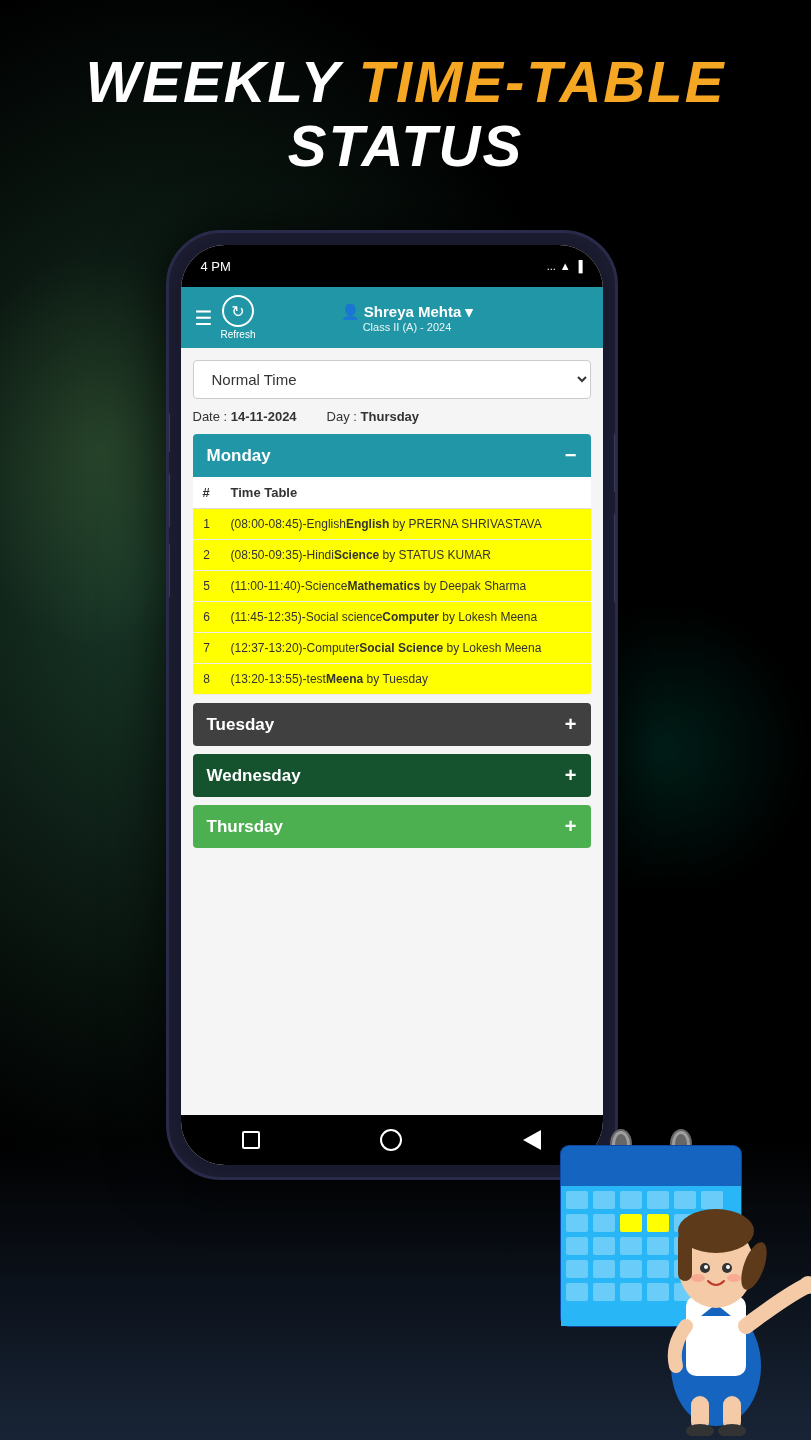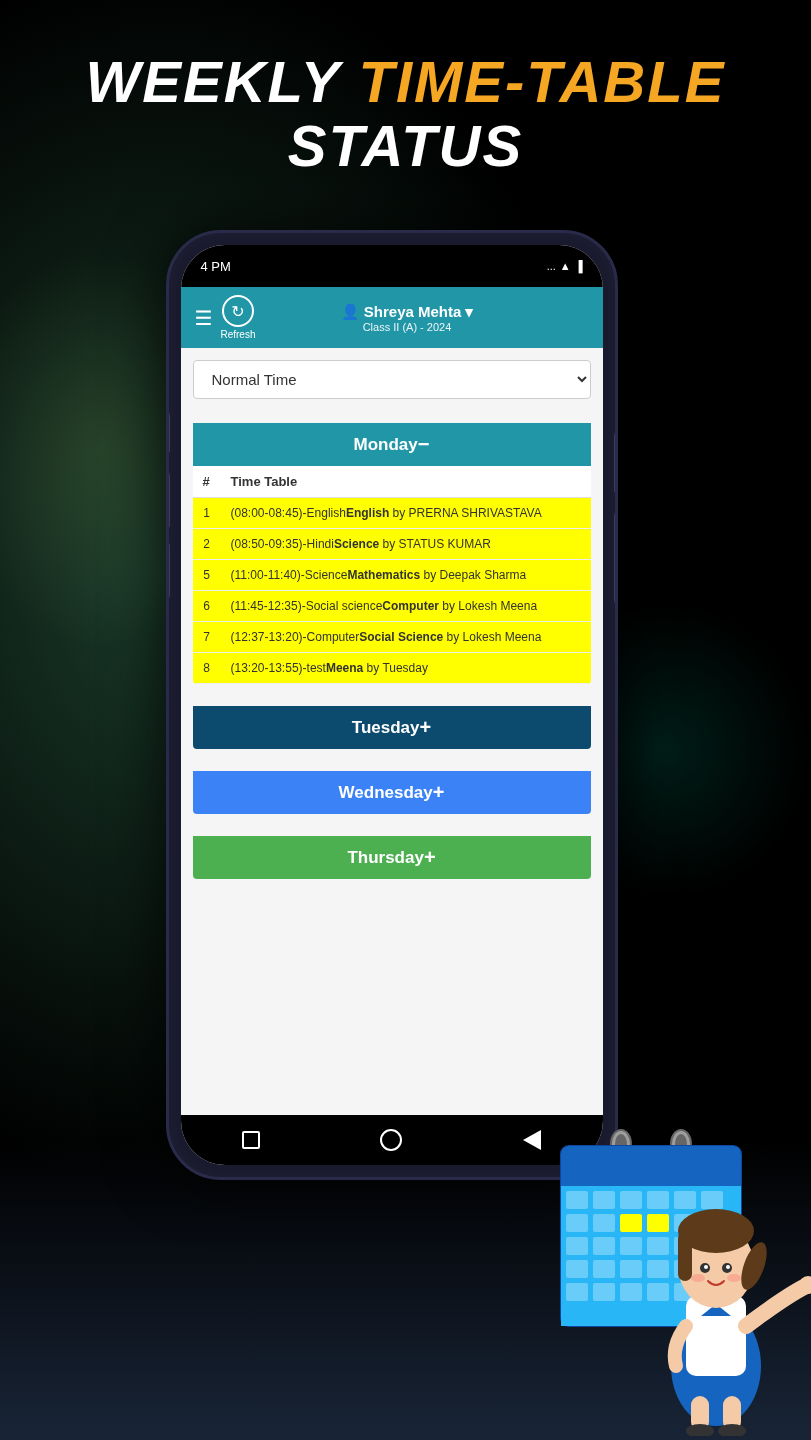--- a/index.html
+++ b/index.html
@@ -457,6 +457,16 @@
           </div>
         </div>
 
+        <div class="date-row">
+          <span>
+            <span class="date-label">Date :</span>
+            <span class="date-value">14-11-2024</span>
+          </span>
+          <span>
+            <span class="date-label">Day :</span>
+            <span class="date-value">Thursday</span>
+          </span>
+        </div>
 
         <div class="day-section">
           <div class="day-header monday">

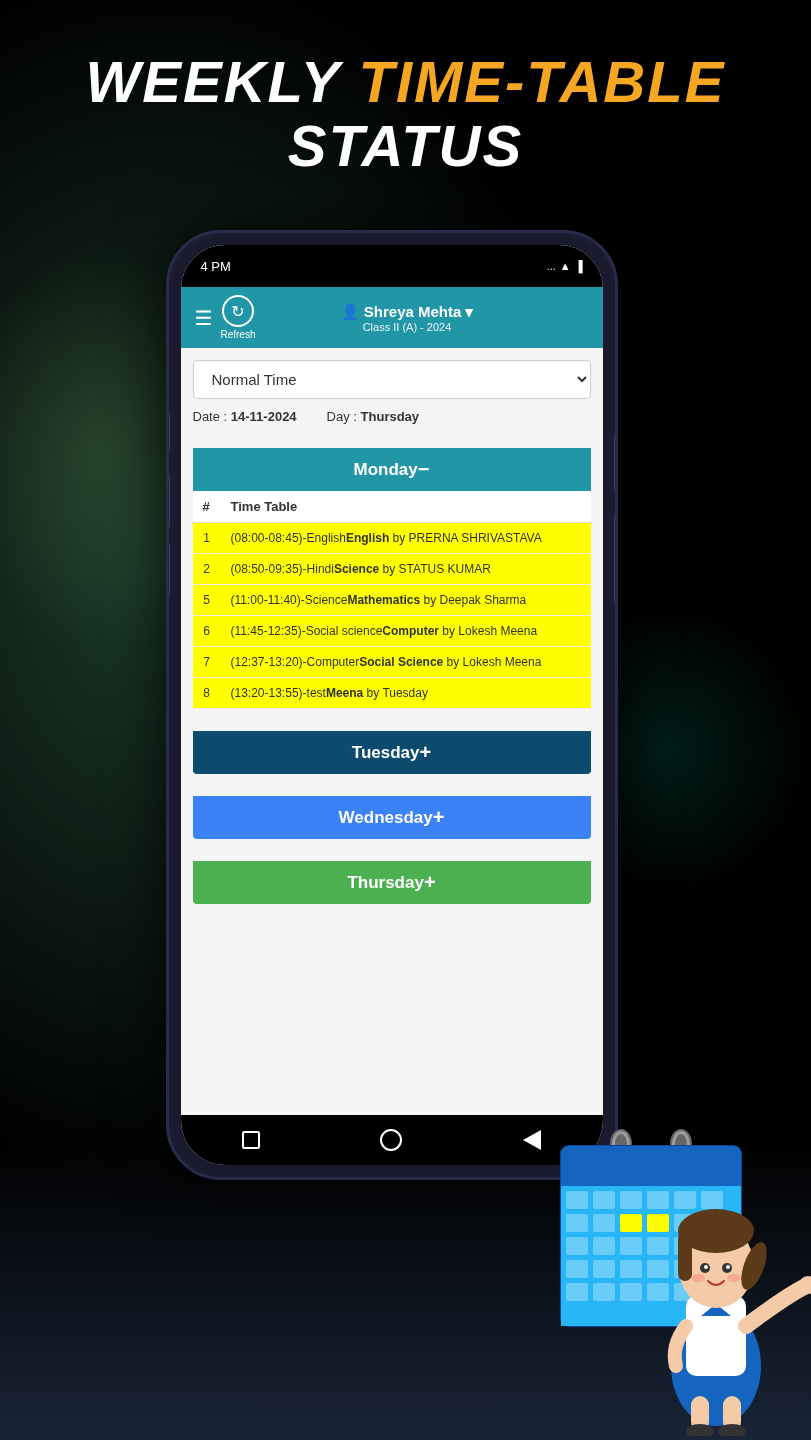--- a/index.html
+++ b/index.html
@@ -230,9 +230,8 @@
       font-weight: 600;
       display: flex;
       align-items: center;
-      justify-content: center;
+      justify-content: space-between;
       cursor: pointer;
-      margin-top: 14px;
     }
     .day-header.monday { background: #2196a6; }
     .day-header.tuesday { background: #0c4a6e; }

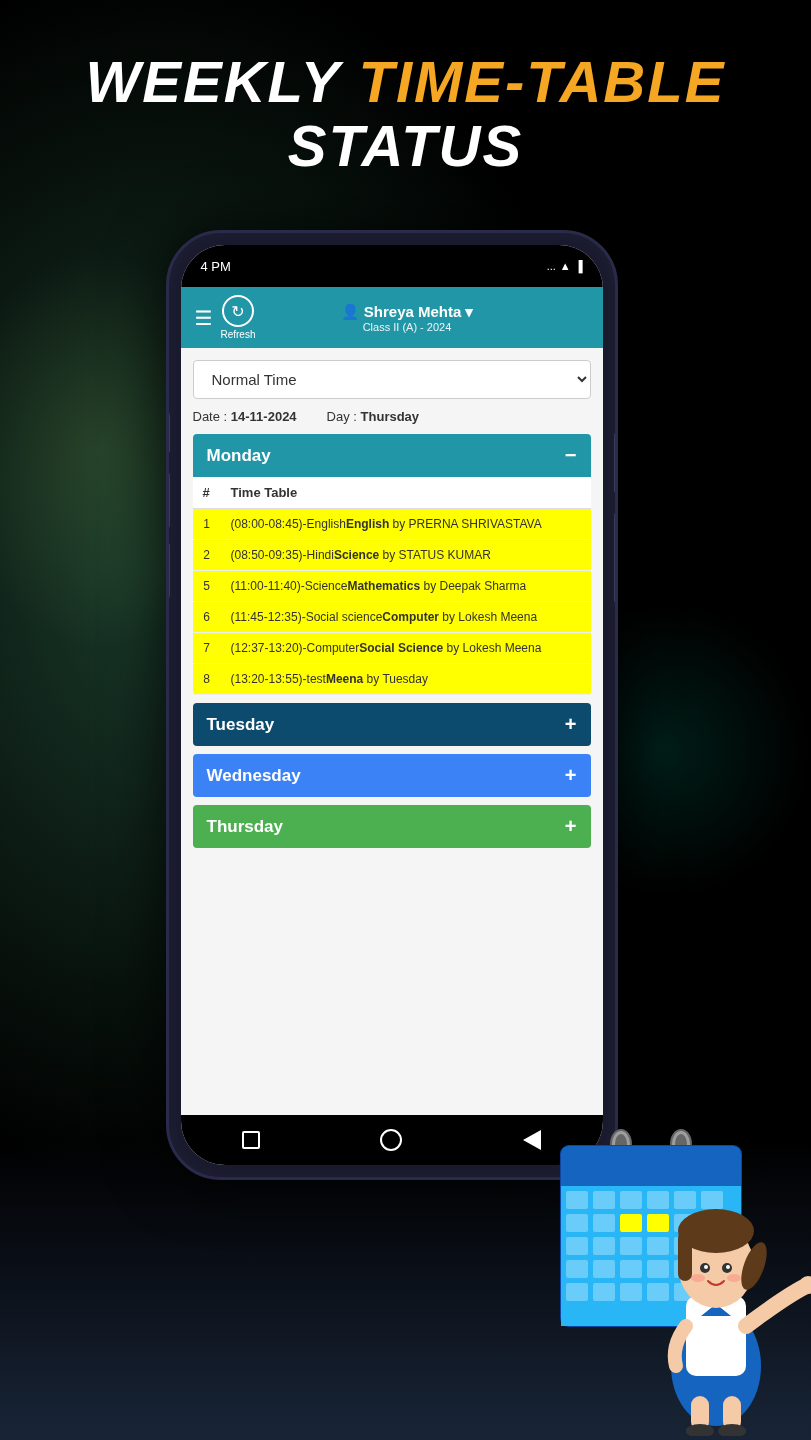--- a/index.html
+++ b/index.html
@@ -234,7 +234,7 @@
       cursor: pointer;
     }
     .day-header.monday { background: #2196a6; }
-    .day-header.tuesday { background: #0c4a6e; }
+    .day-header.tuesday { background: #404040; }
     .day-header.wednesday { background: #3b82f6; }
     .day-header.thursday { background: #4caf50; }
 

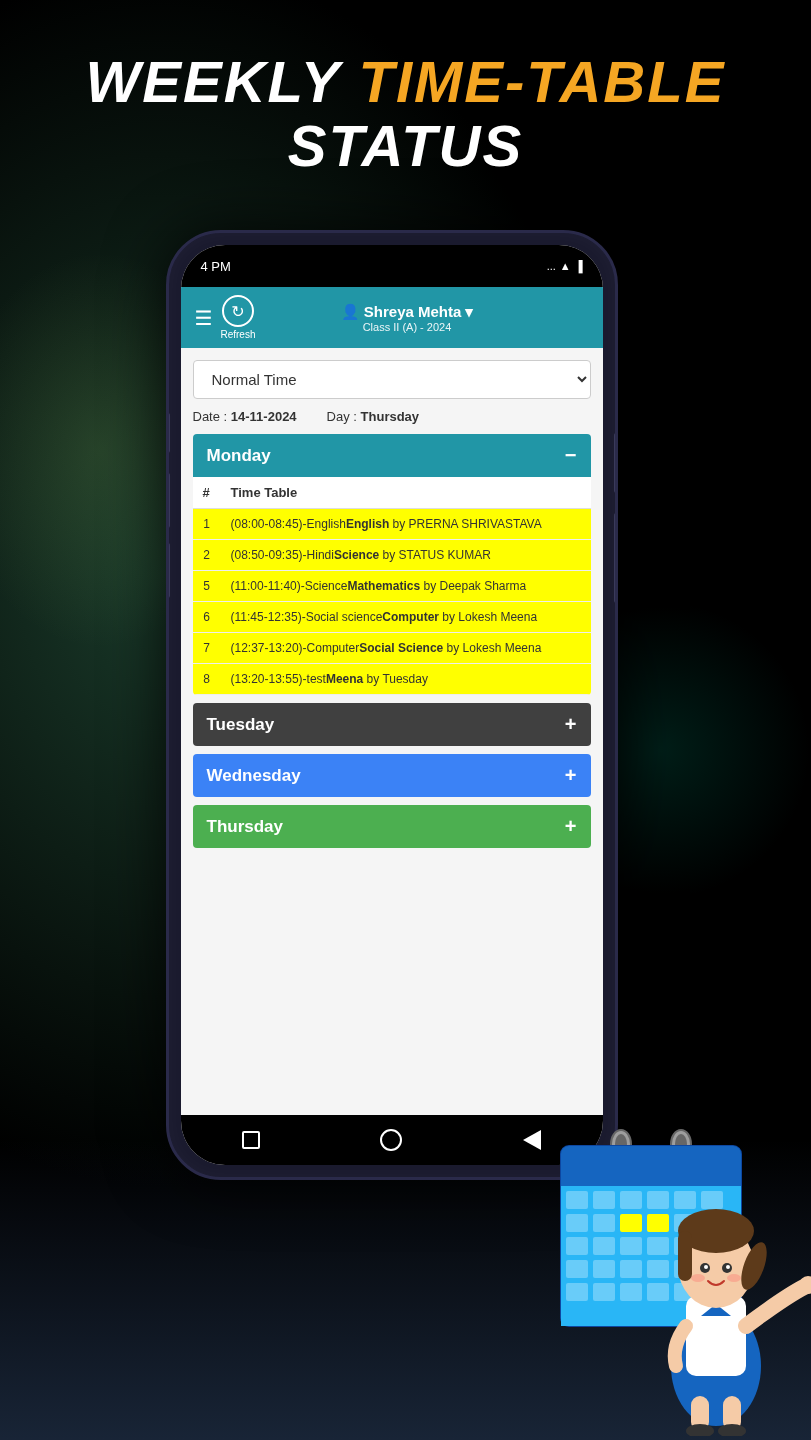--- a/index.html
+++ b/index.html
@@ -235,7 +235,7 @@
     }
     .day-header.monday { background: #2196a6; }
     .day-header.tuesday { background: #404040; }
-    .day-header.wednesday { background: #3b82f6; }
+    .day-header.wednesday { background: #14532d; }
     .day-header.thursday { background: #4caf50; }
 
     .day-toggle {

